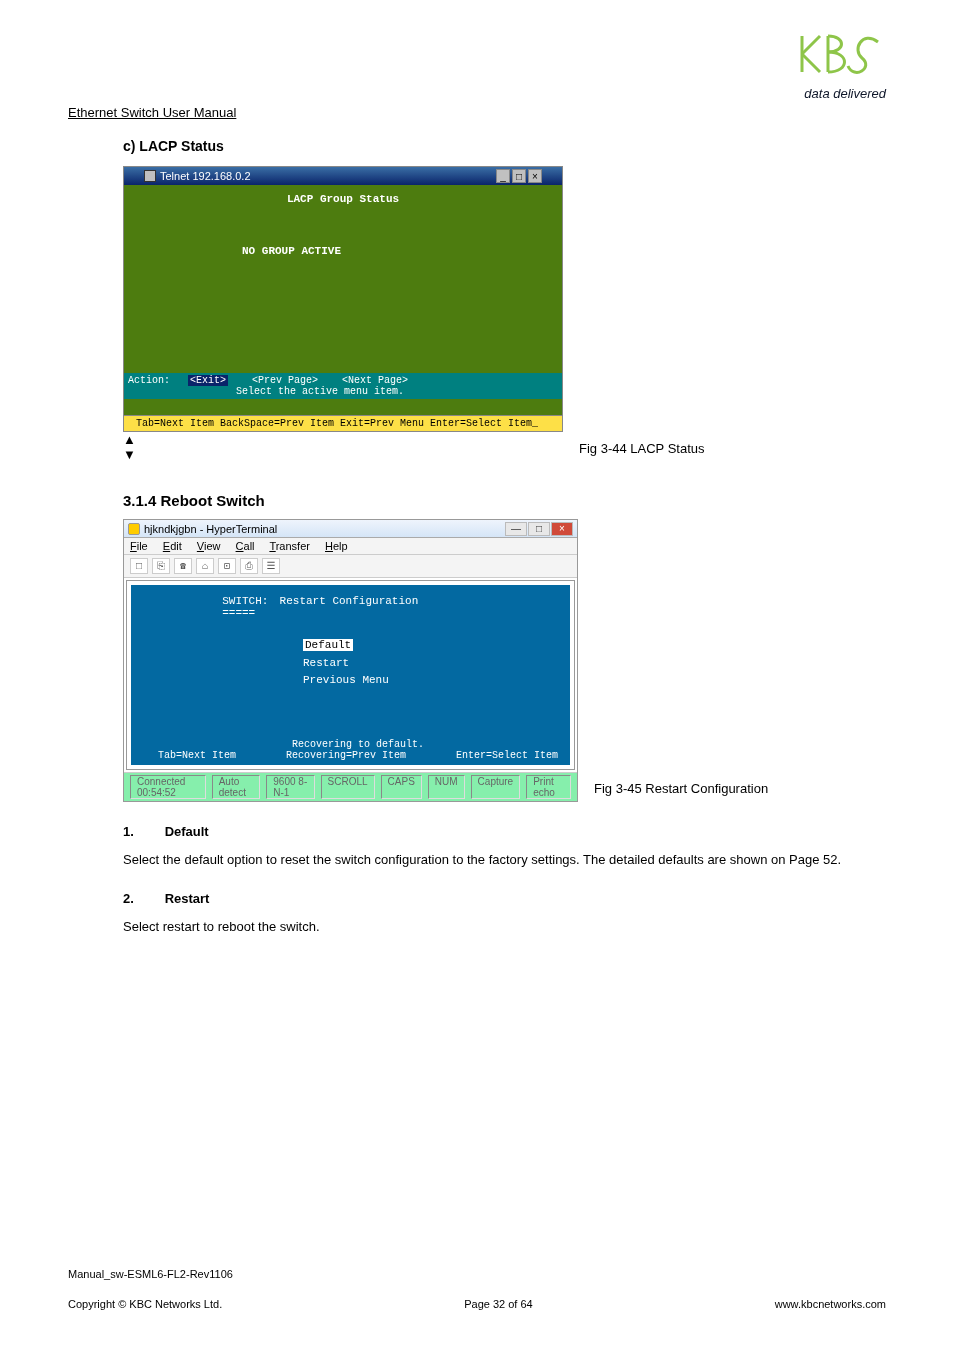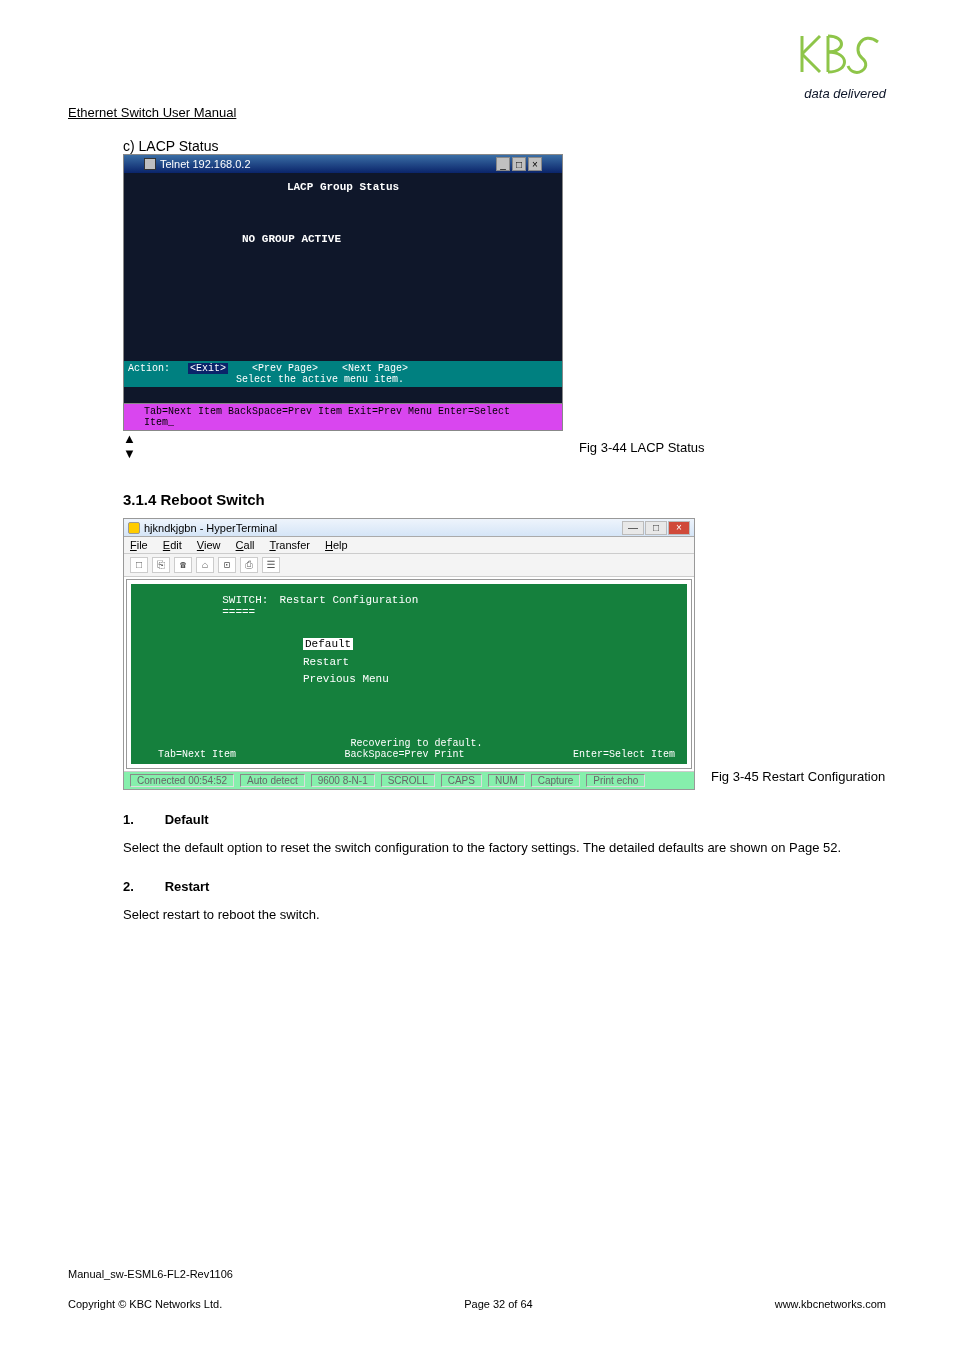--- a/index.html
+++ b/index.html
@@ -44,7 +44,7 @@
 
   
   .content { margin-left: 55px; margin-top: 18px; }
-  .h-sub { font-weight: normal; font-size: 14px; margin-bottom: 0; }
+  .h-sub { font-weight: bold; font-size: 14px; margin-bottom: 12px; }
   .h-sec { font-weight: bold; font-size: 15px; margin: 30px 0 10px 0; }
   .h-num { font-weight: bold; font-size: 13px; margin-top: 22px; }
   .h-num .num { display: inline-block; width: 38px; }

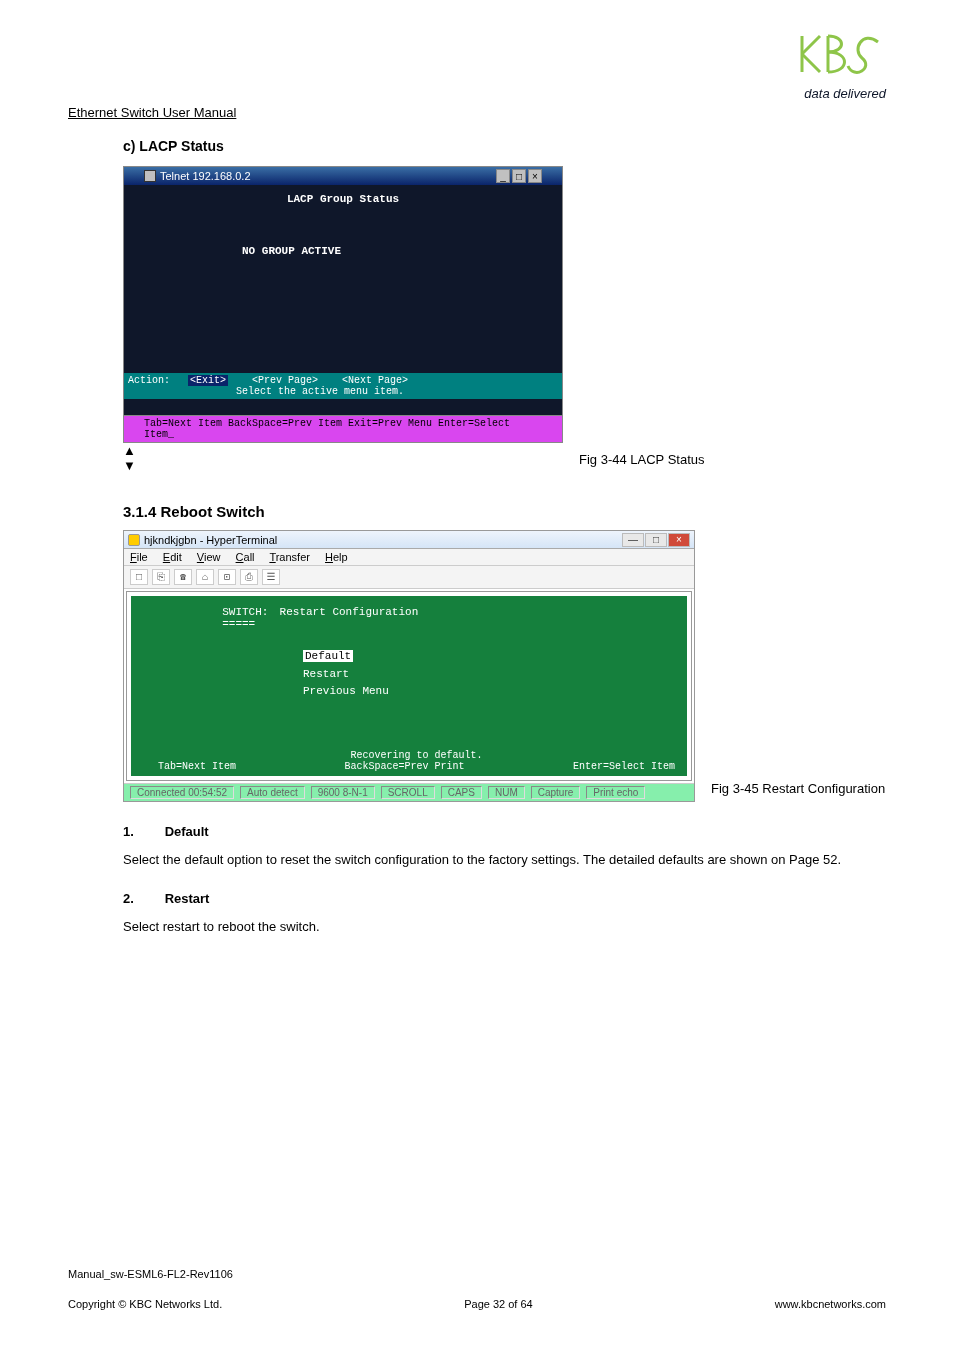--- a/index.html
+++ b/index.html
@@ -82,7 +82,7 @@
     margin-left: 2px;
   }
   .term-a .body {
-    background: #0f172a; color: #fff; padding: 8px;
+    background: #4d7c0f; color: #fff; padding: 8px;
     height: 230px; position: relative;
   }
   .term-a .body .status-t {

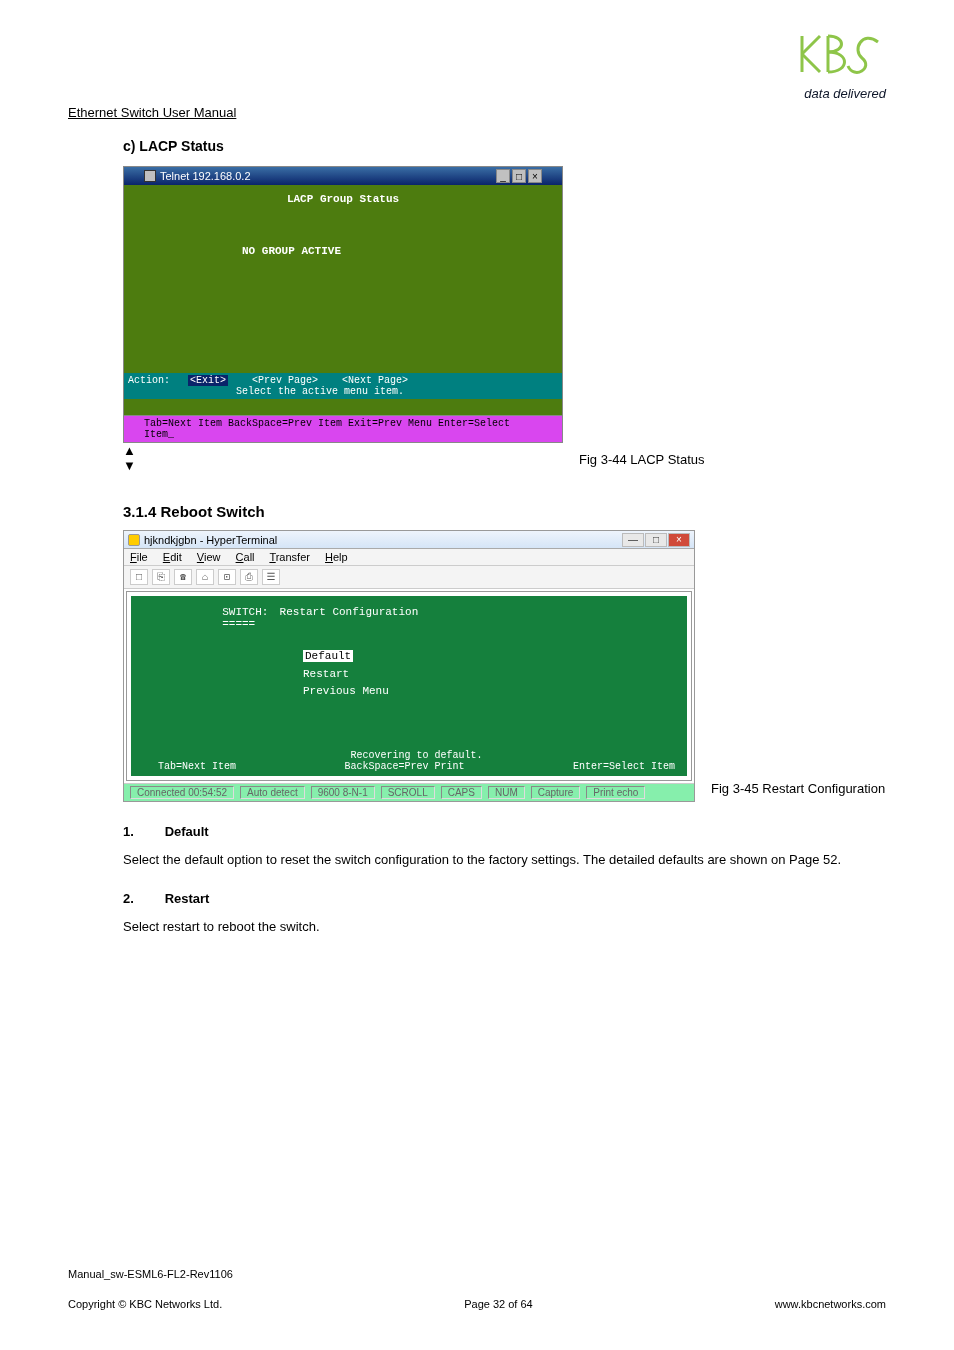--- a/index.html
+++ b/index.html
@@ -98,7 +98,7 @@
     background: #0a246a; color: #fff; padding: 0 2px;
   }
   .term-a .botbar {
-    background: #d946ef; color: #000; font-size: 10px; padding: 2px 20px;
+    background: #fde047; color: #000; font-size: 10px; padding: 2px 12px;
     border-top: 1px solid #888;
   }
   .term-a-wrap { position: relative; display: inline-block; }

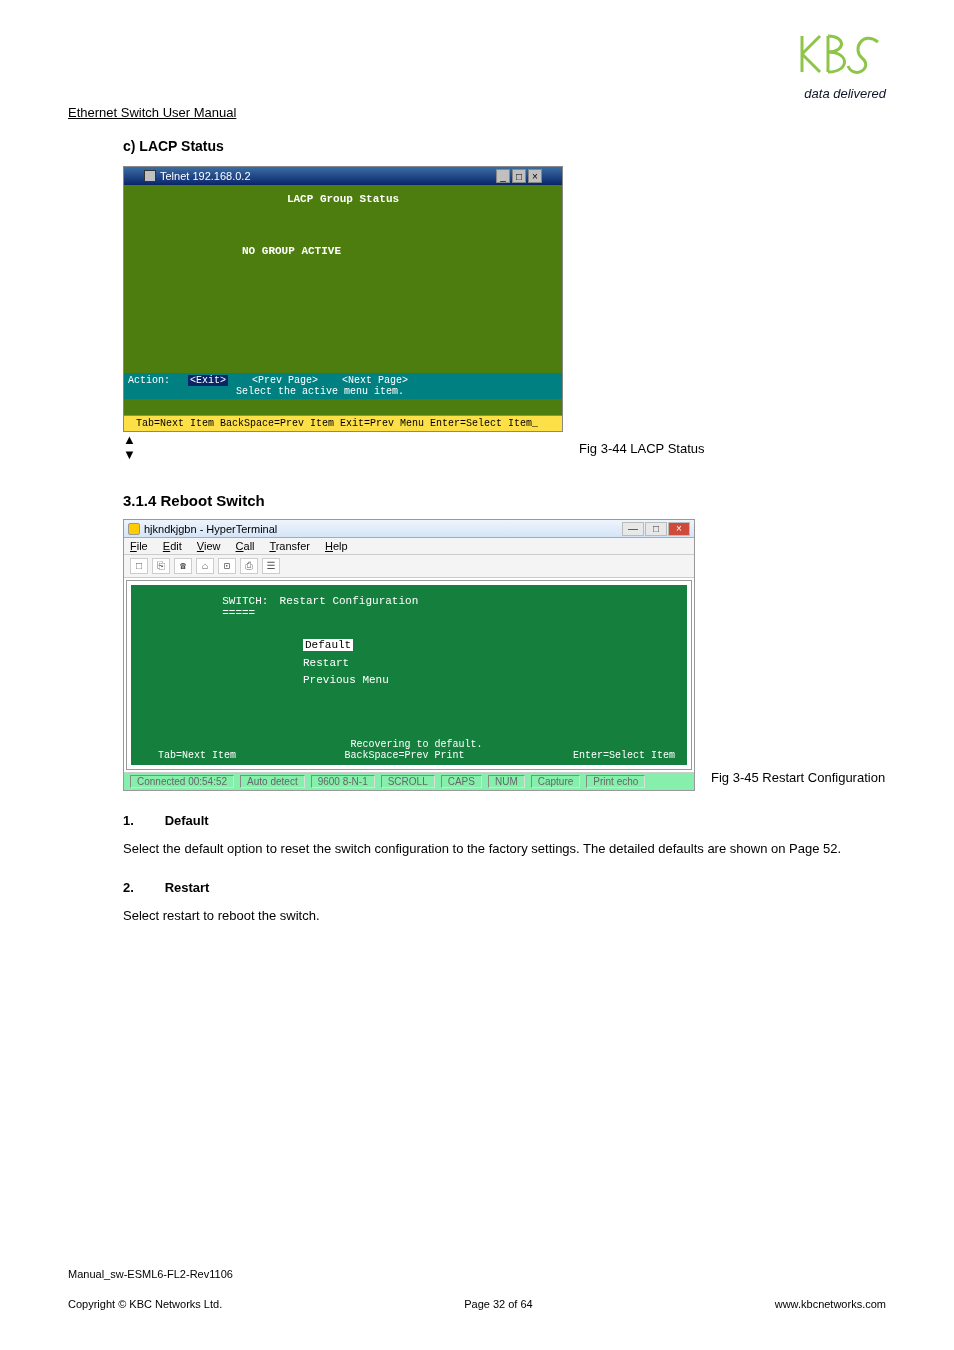--- a/index.html
+++ b/index.html
@@ -107,7 +107,7 @@
 
   
   .term-b {
-    width: 572px;
+    width: 455px;
     border: 1px solid #999;
     font-family: "Courier New", monospace;
     font-size: 11px;

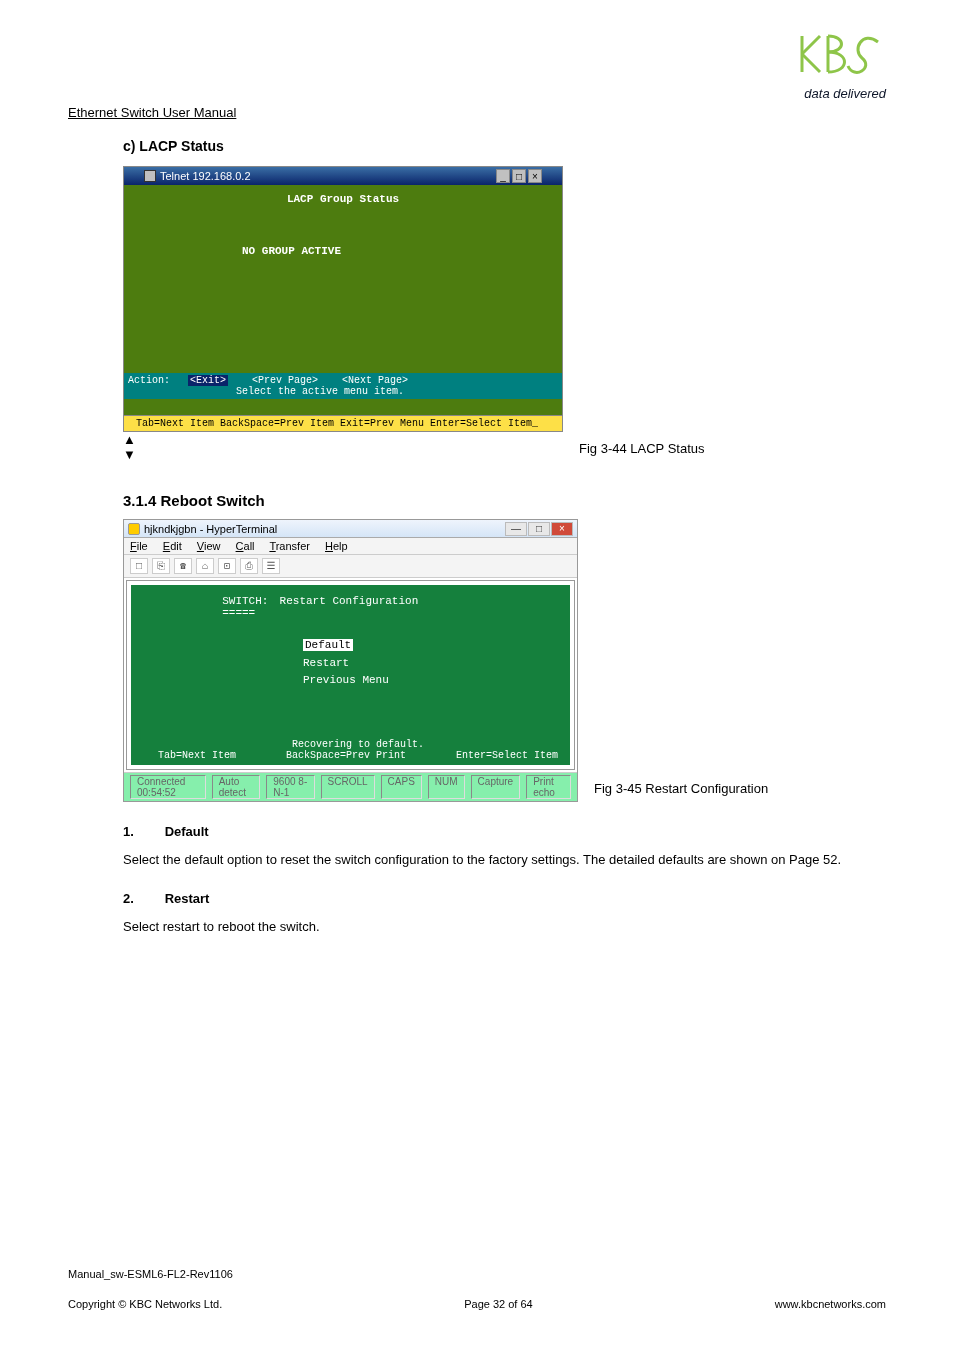--- a/index.html
+++ b/index.html
@@ -155,7 +155,7 @@
     background: #fff; padding: 4px; border: 1px solid #999; margin: 2px;
   }
   .term-b .screen {
-    background: #15803d; color: #fff; height: 180px; padding: 10px 12px;
+    background: #0369a1; color: #fff; height: 180px; padding: 10px 12px;
     font-family: "Courier New", monospace; font-size: 11px;
     position: relative;
   }

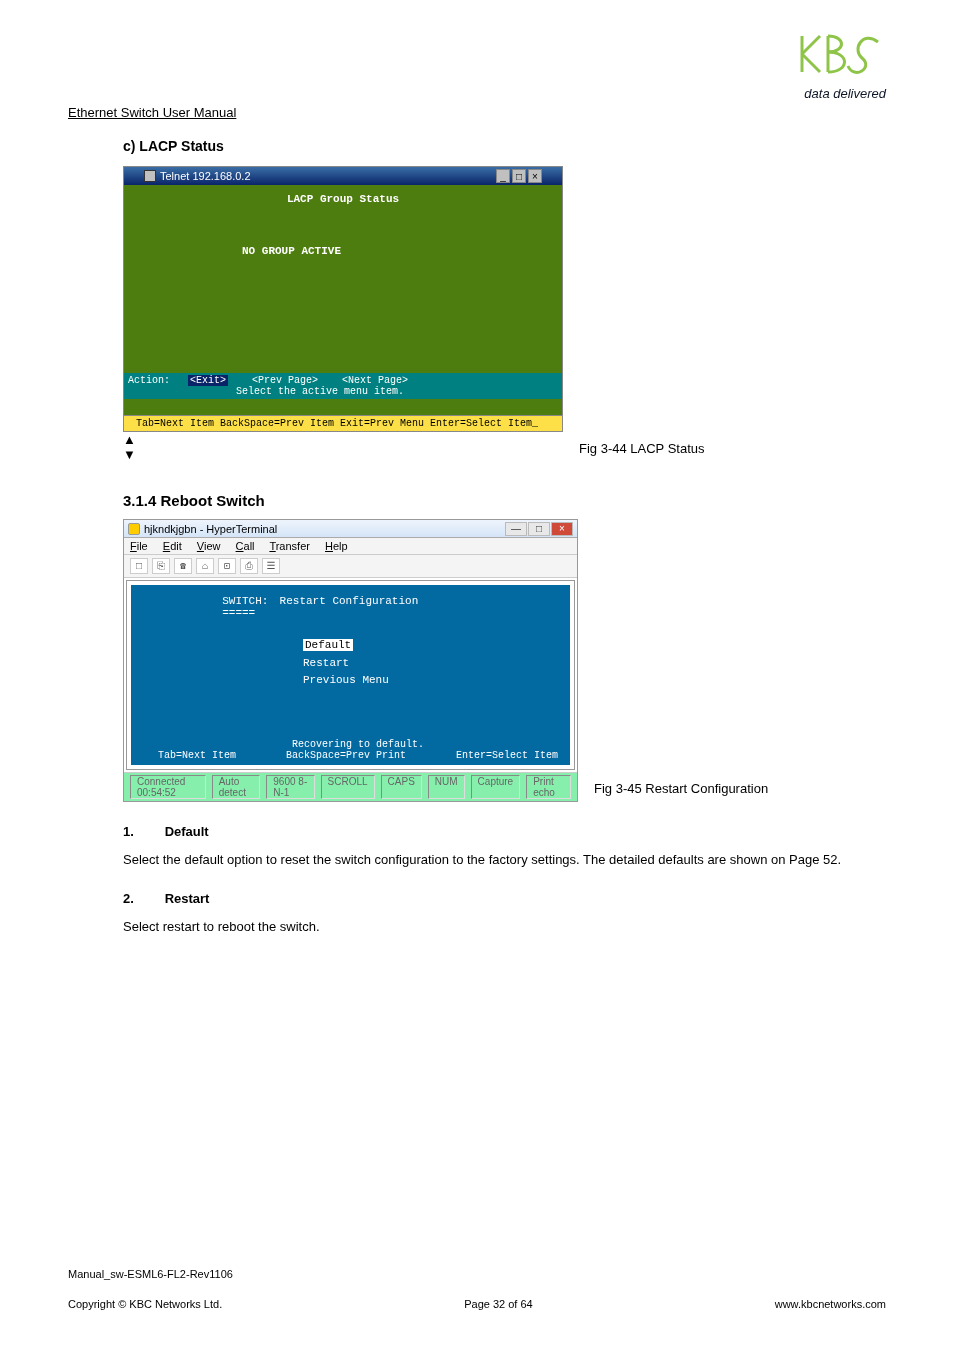--- a/index.html
+++ b/index.html
@@ -290,7 +290,7 @@
               <div class="mid">Recovering to default.</div>
               <div class="row2">
                 <span>Tab=Next Item</span>
-                <span>BackSpace=Prev Print</span>
+                <span>Recovering=Prev Item</span>
                 <span>Enter=Select Item</span>
               </div>
             </div>

